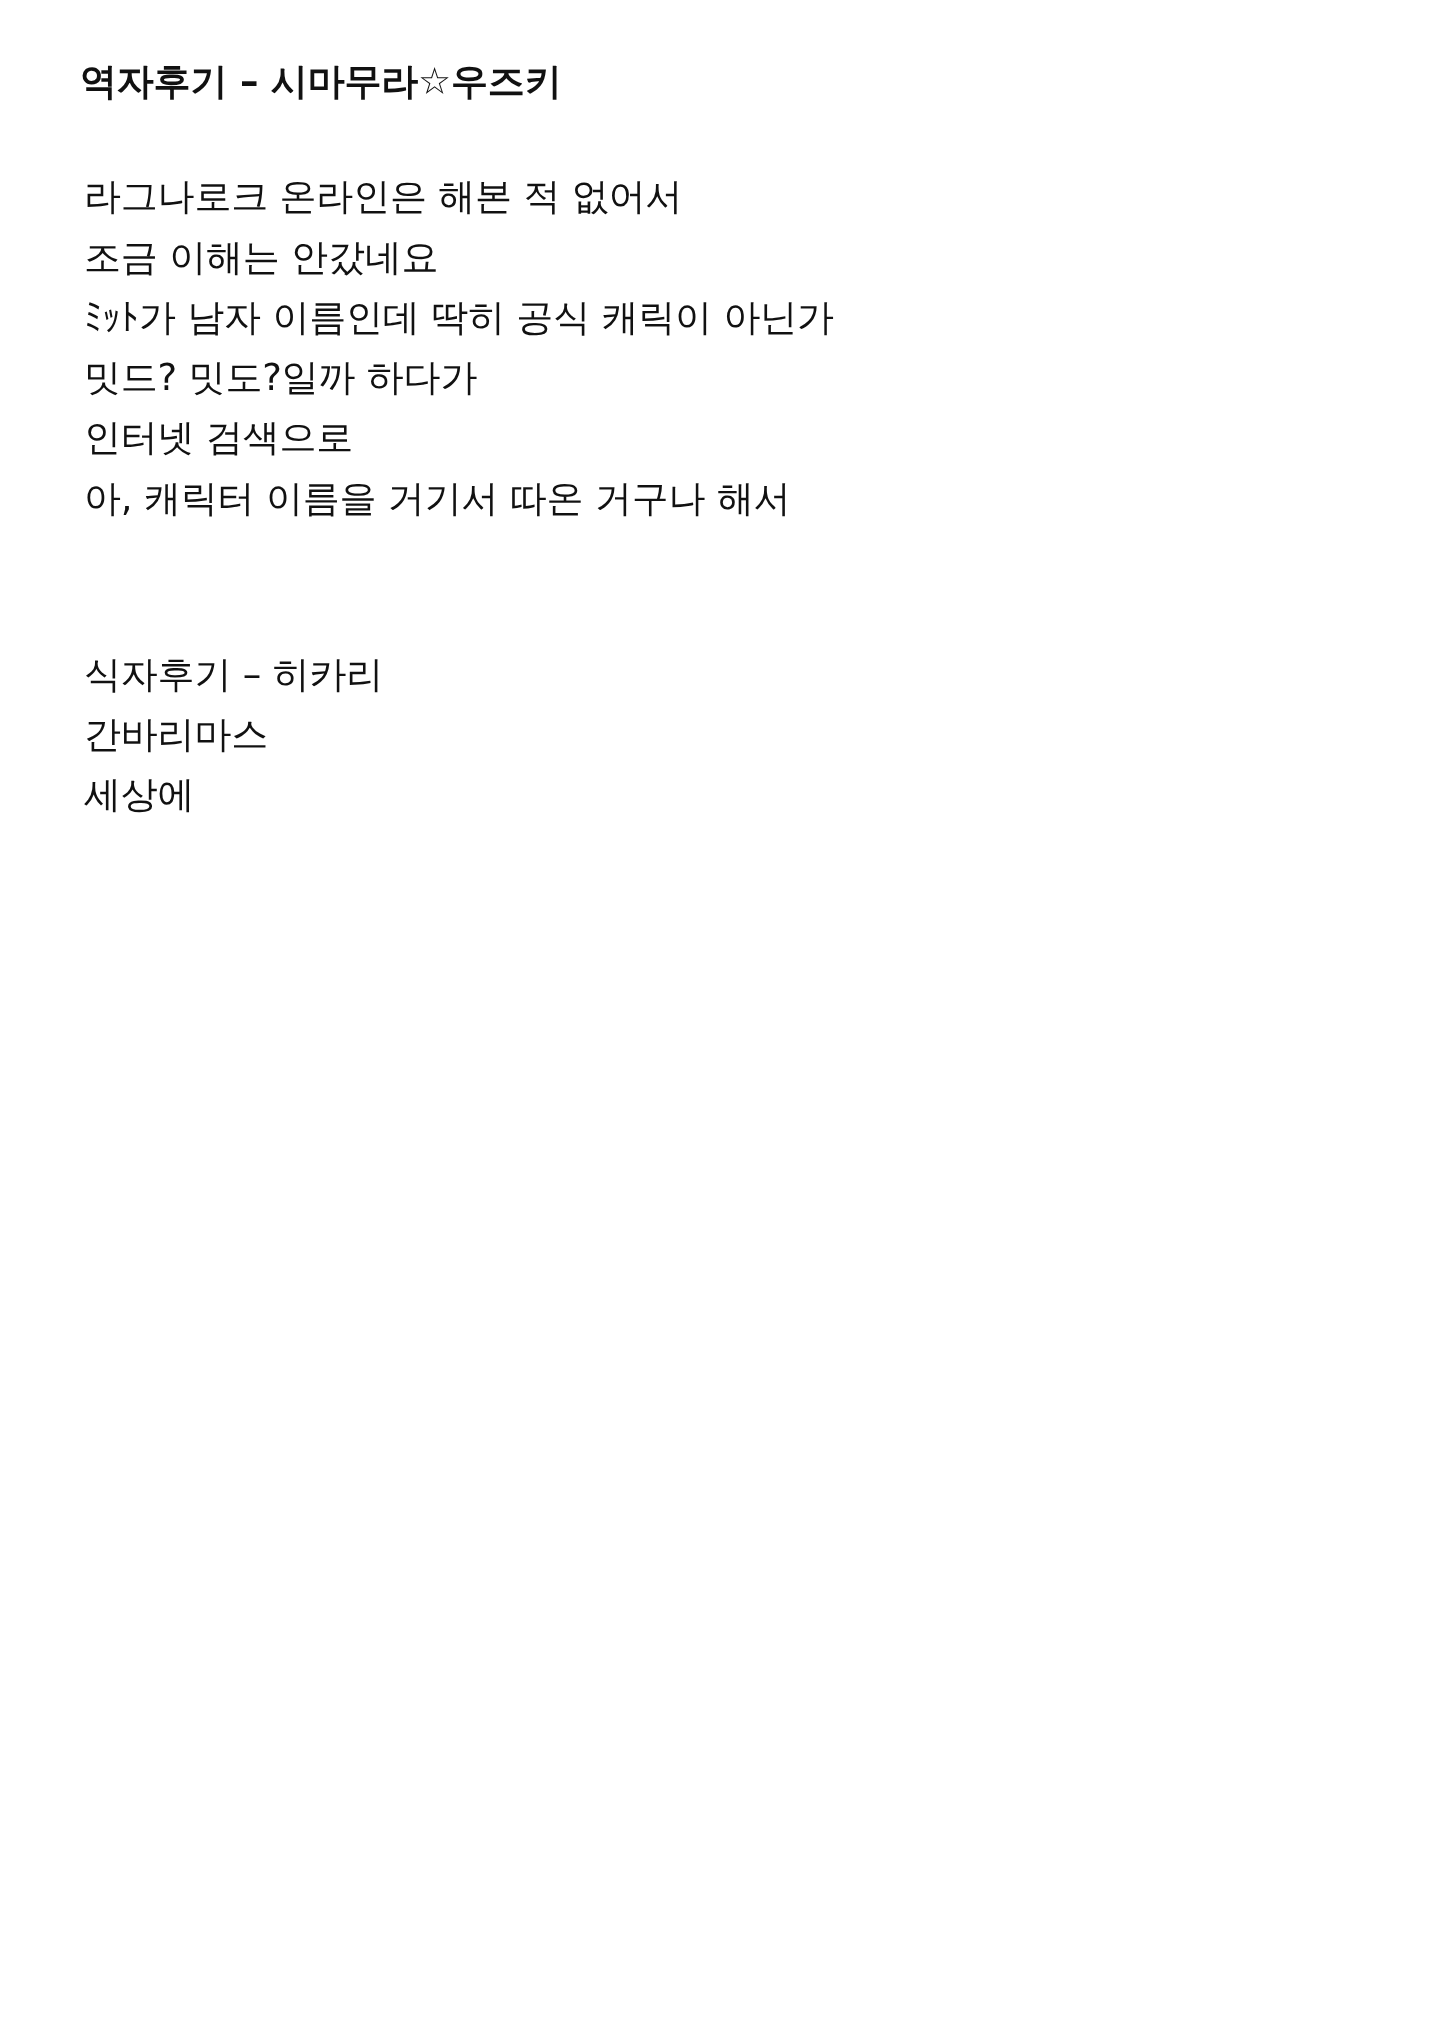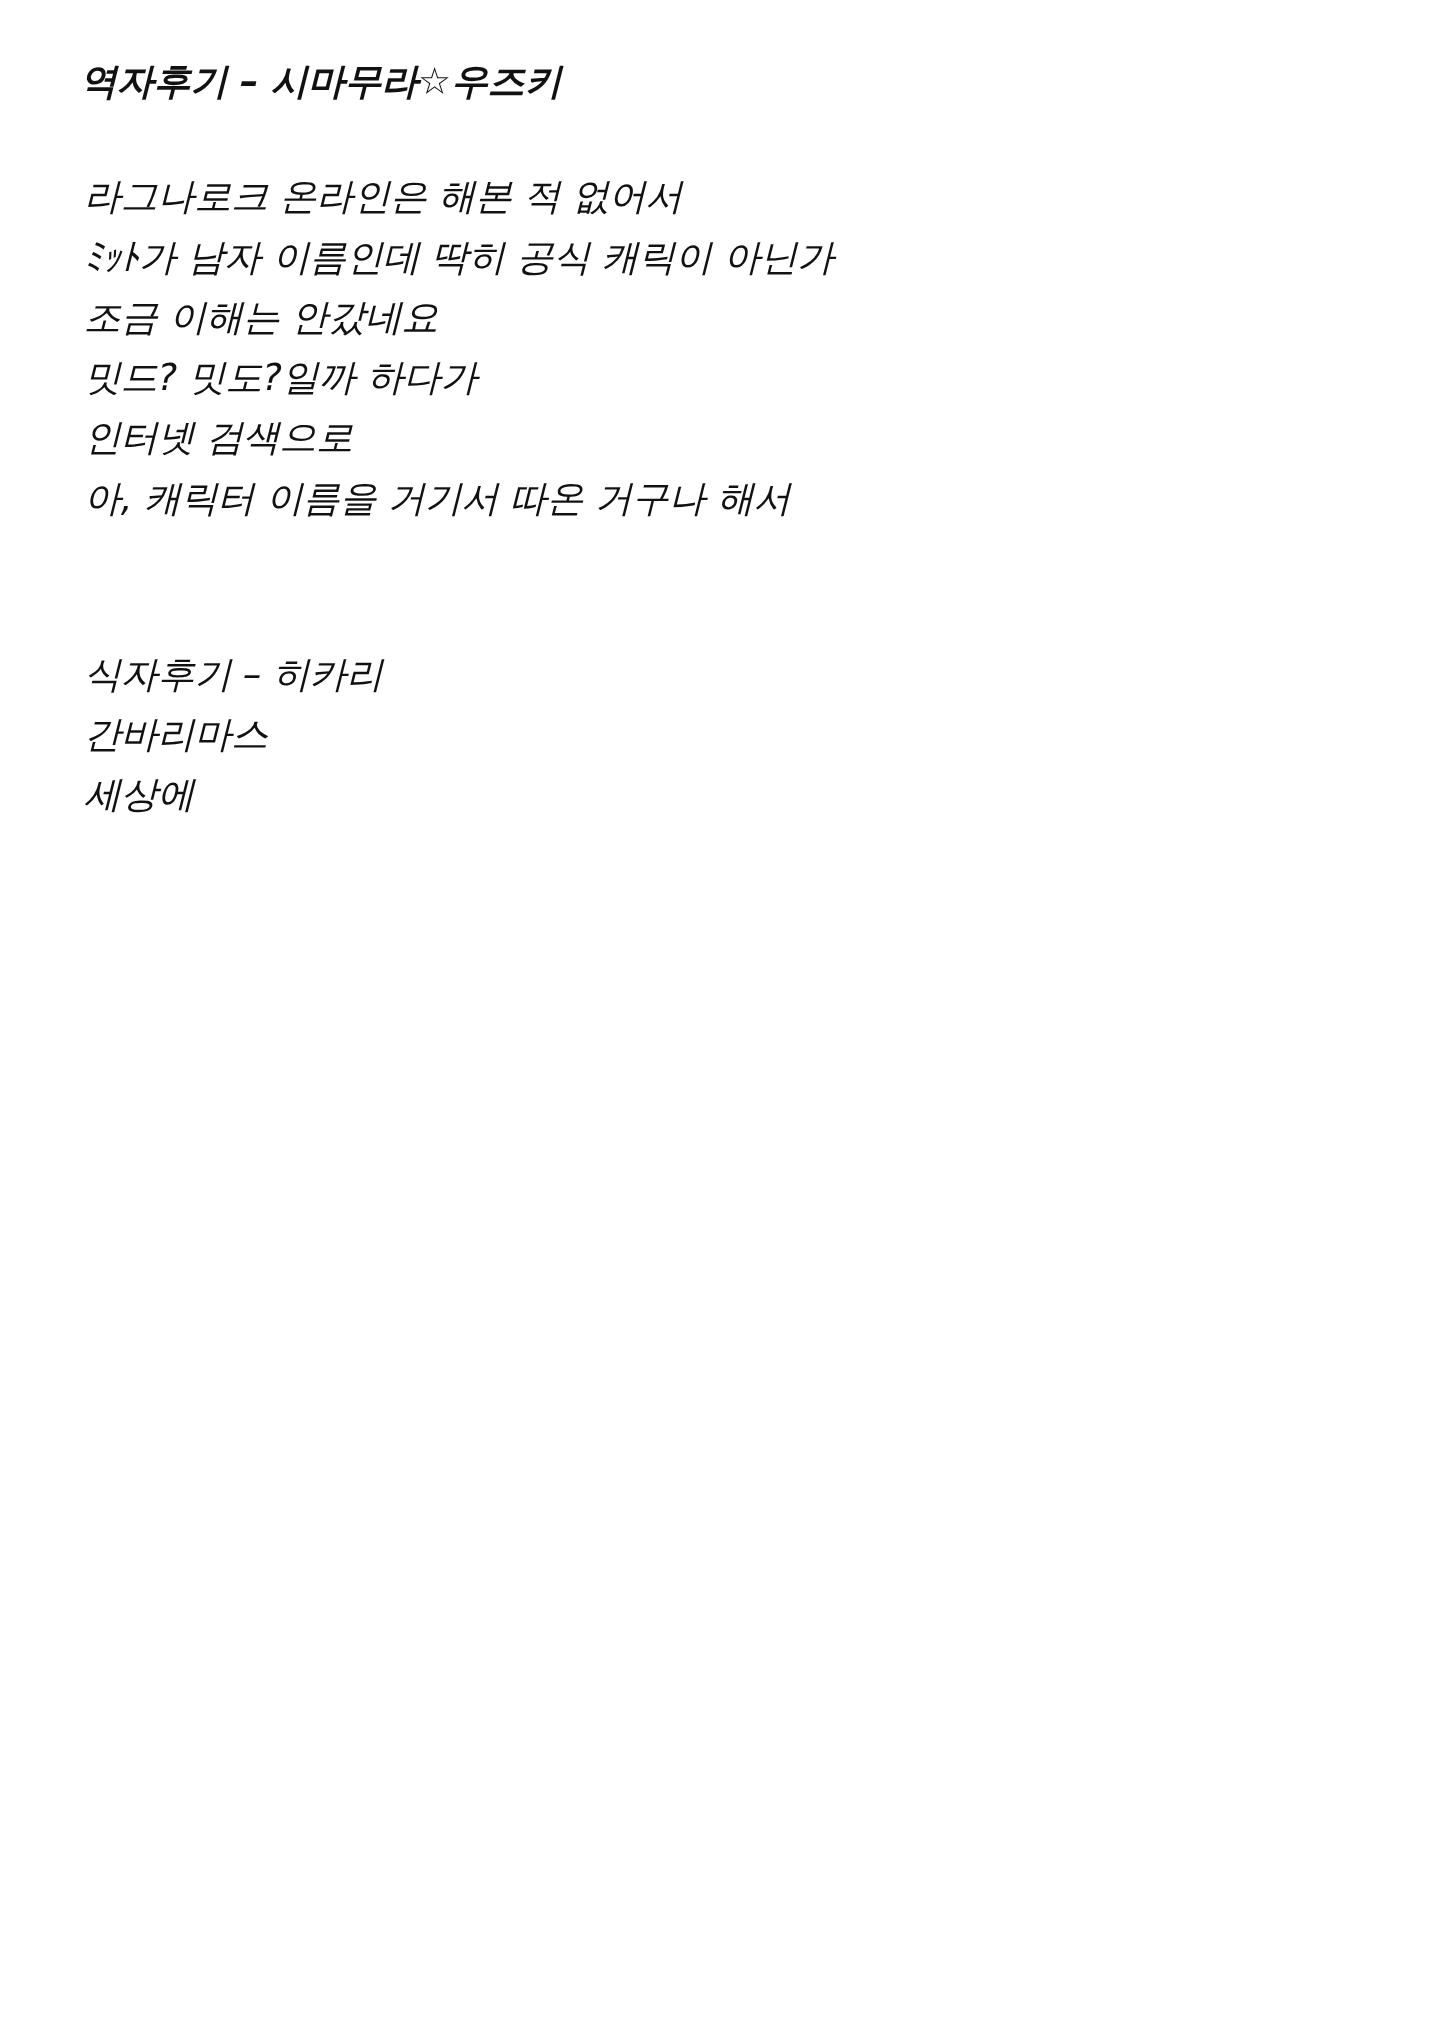--- a/index.html
+++ b/index.html
@@ -20,7 +20,6 @@
     min-height: 2024px;
     padding: 58px 80px 16px 80px;
     background: #ffffff;
-    font-style: italic;
   }
   .doc-block {
     margin: 0;

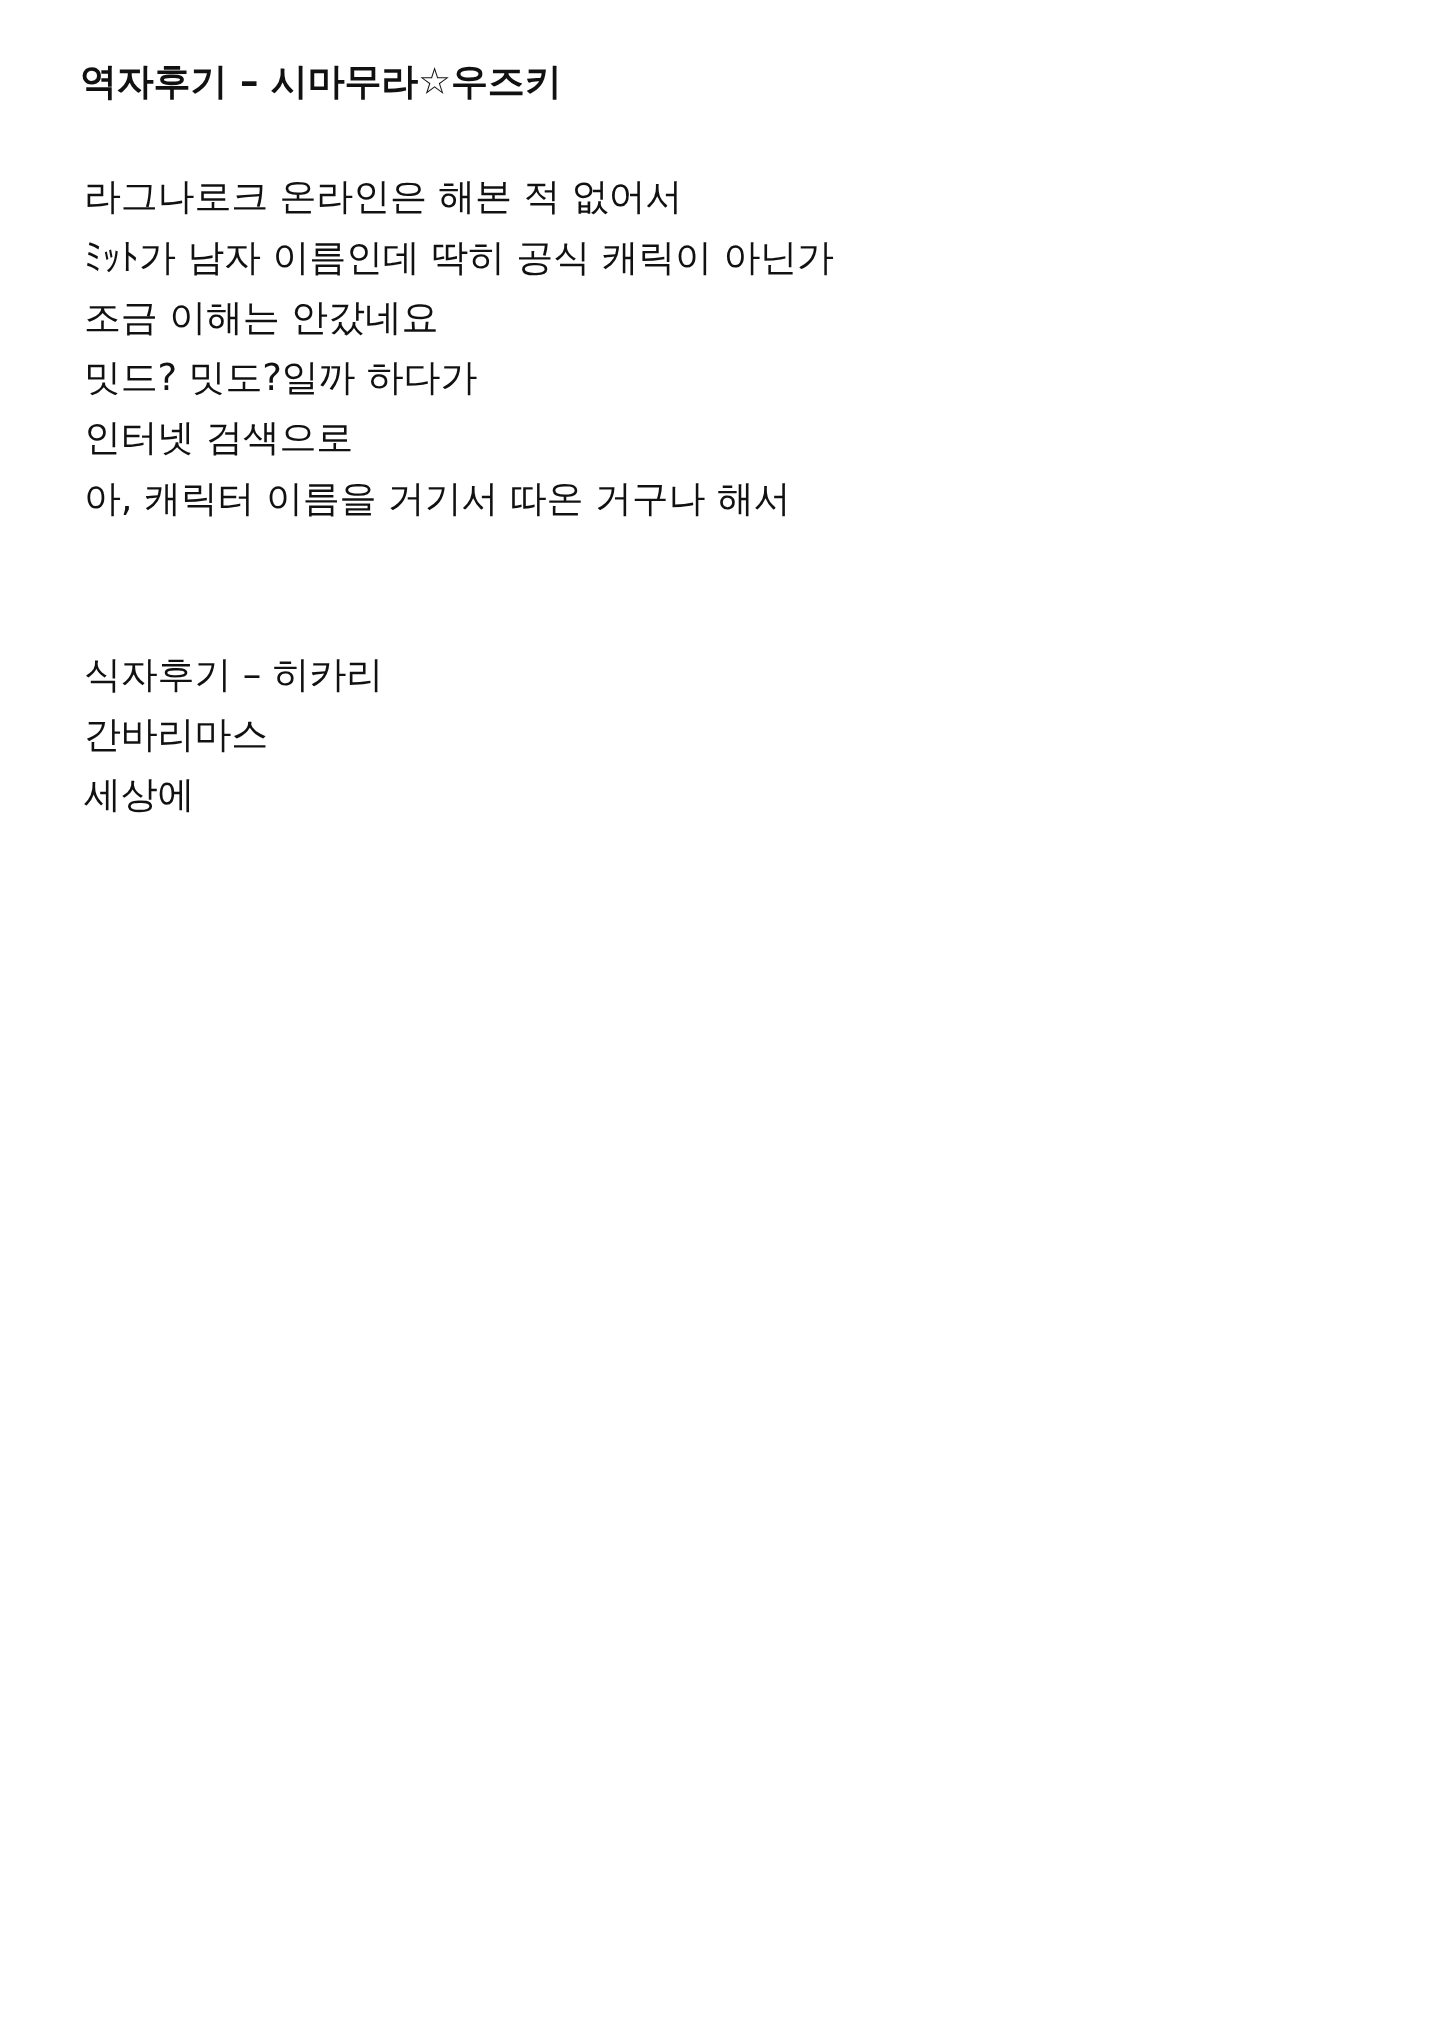--- a/index.html
+++ b/index.html
@@ -59,8 +59,8 @@
 
     <div class="doc-block">
       <p class="body-line">라그나로크 온라인은 해본 적 없어서</p>
+      <p class="body-line">조금 이해는 안갔네요</p>
       <p class="body-line">ﾐｯﾄ가 남자 이름인데 딱히 공식 캐릭이 아닌가</p>
-      <p class="body-line">조금 이해는 안갔네요</p>
       <p class="body-line">밋드? 밋도?일까 하다가</p>
       <p class="body-line">인터넷 검색으로</p>
       <p class="body-line">아, 캐릭터 이름을 거기서 따온 거구나 해서</p>

